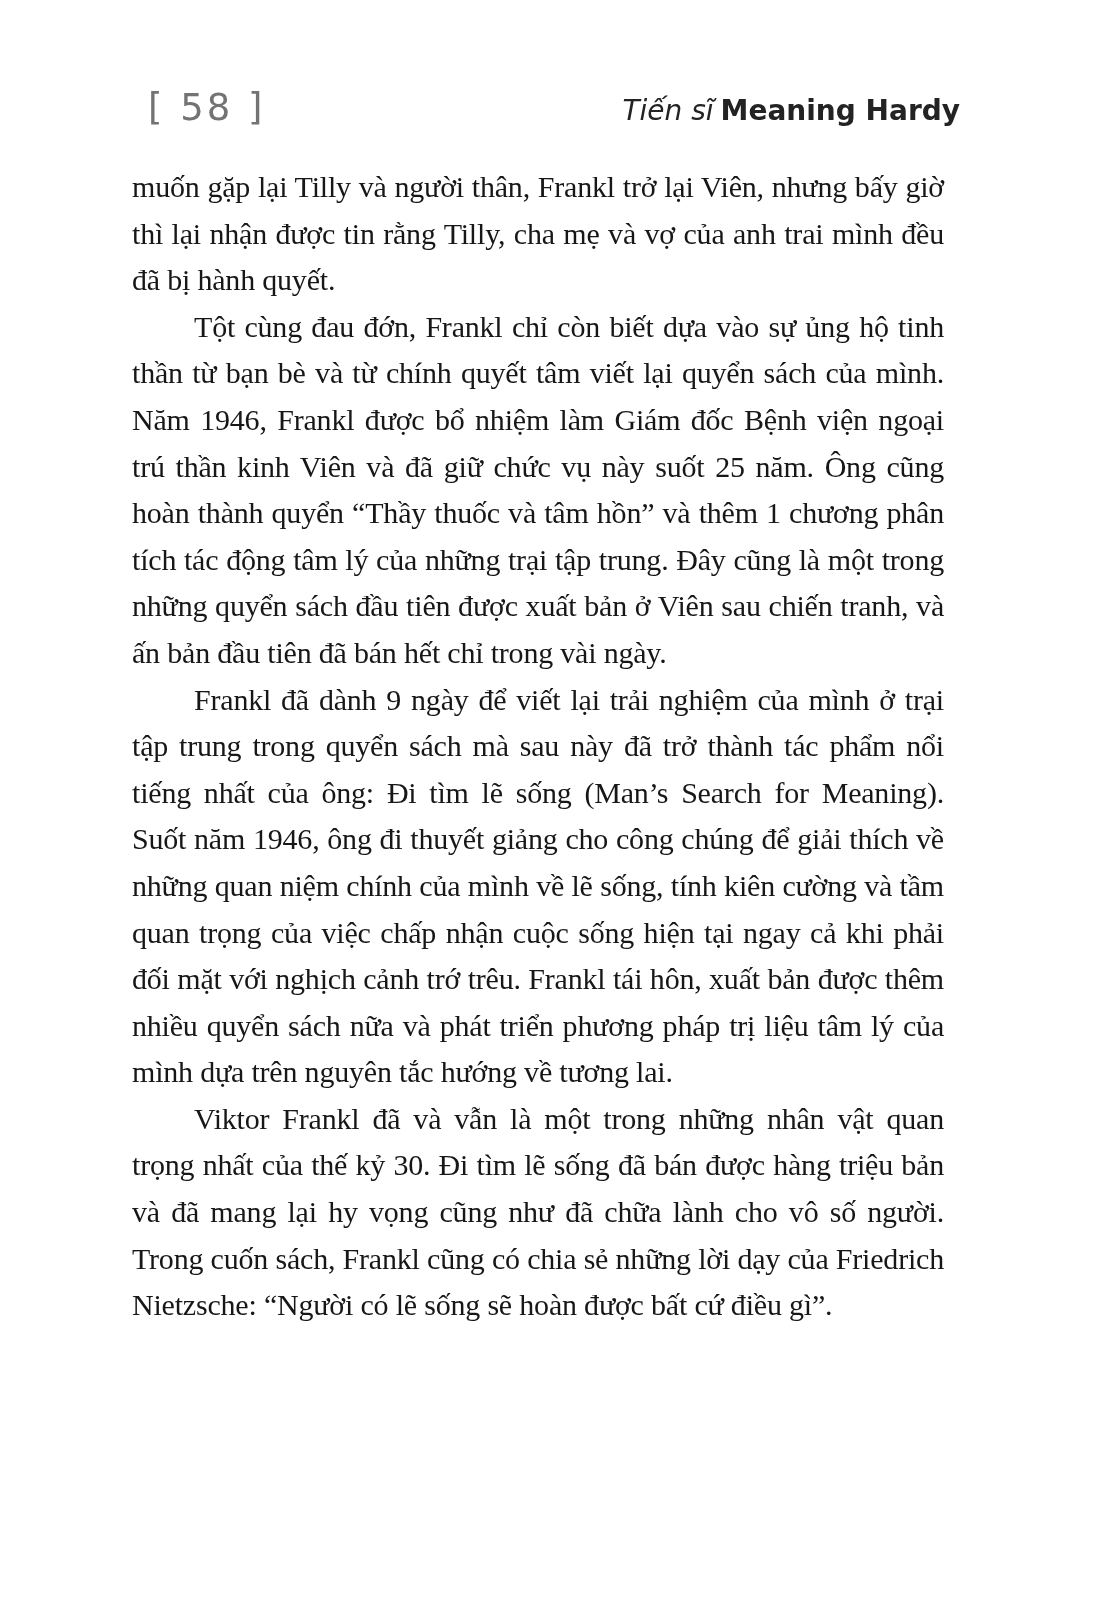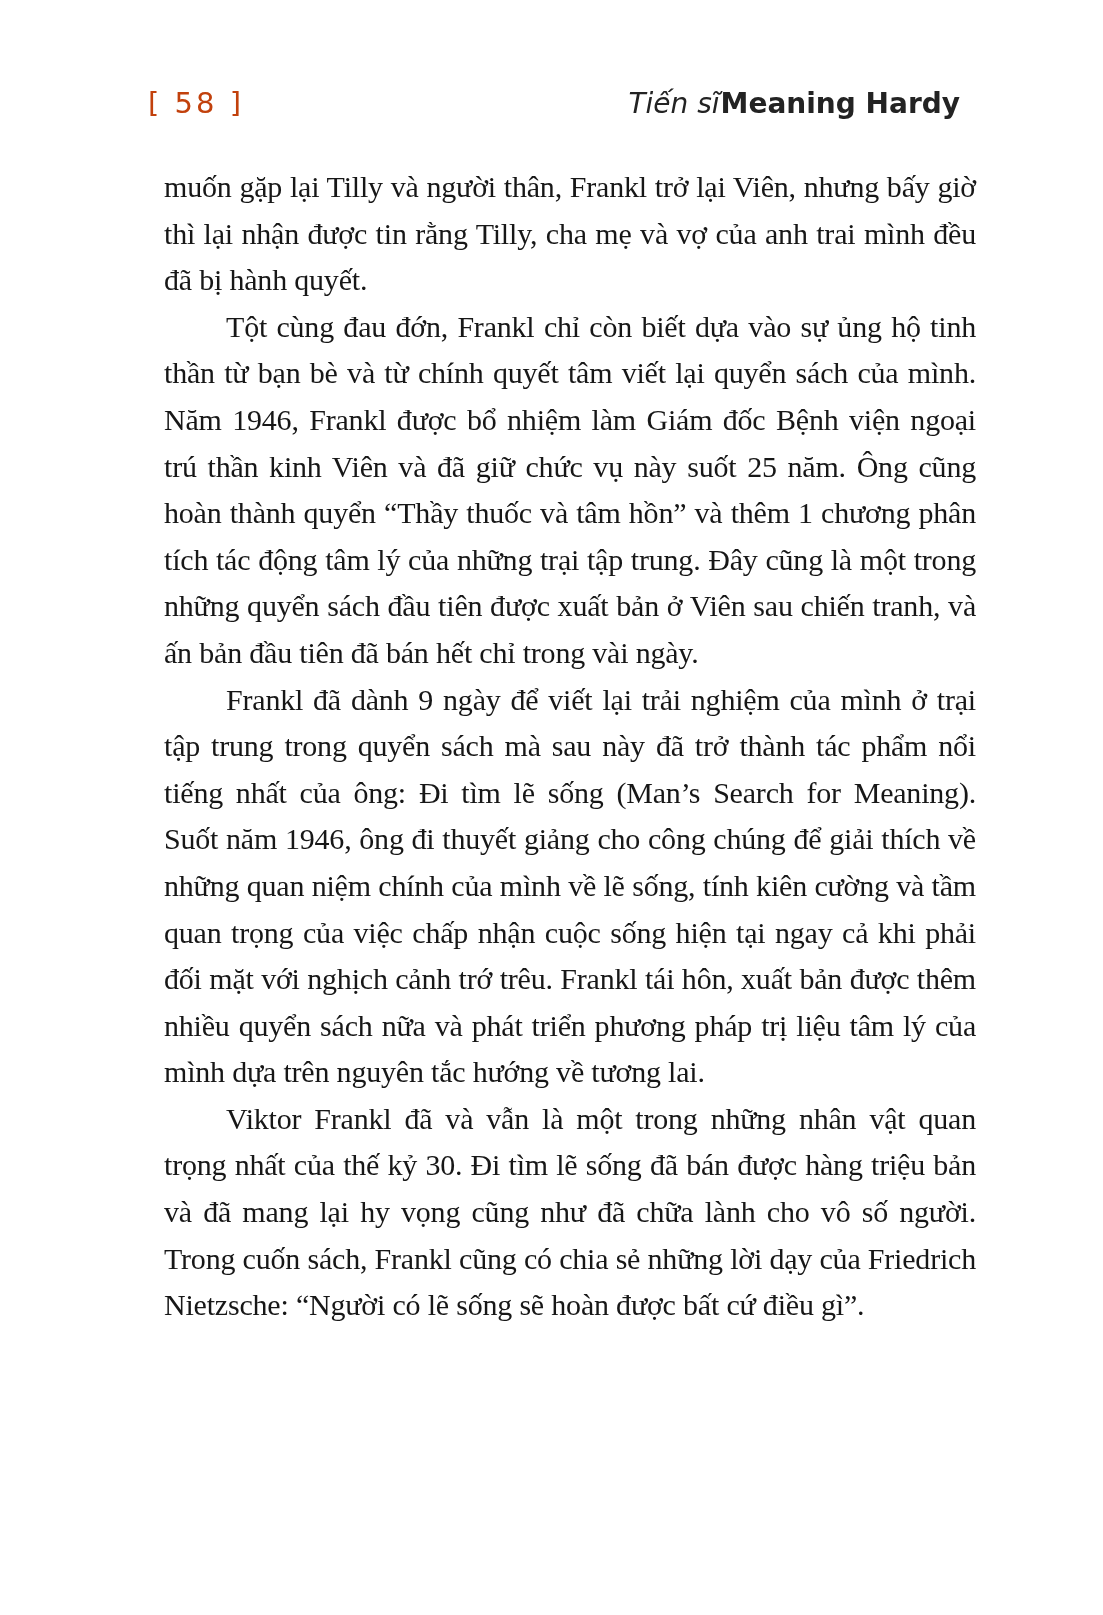--- a/index.html
+++ b/index.html
@@ -29,9 +29,9 @@
     font-family:"DejaVu Sans","Liberation Sans",sans-serif;
   }
   .page-number{
-    font-size:29px;
+    font-size:37px;
     letter-spacing:3px;
-    color:#c2410c;
+    color:#737373;
     white-space:nowrap;
   }
   .running-title{

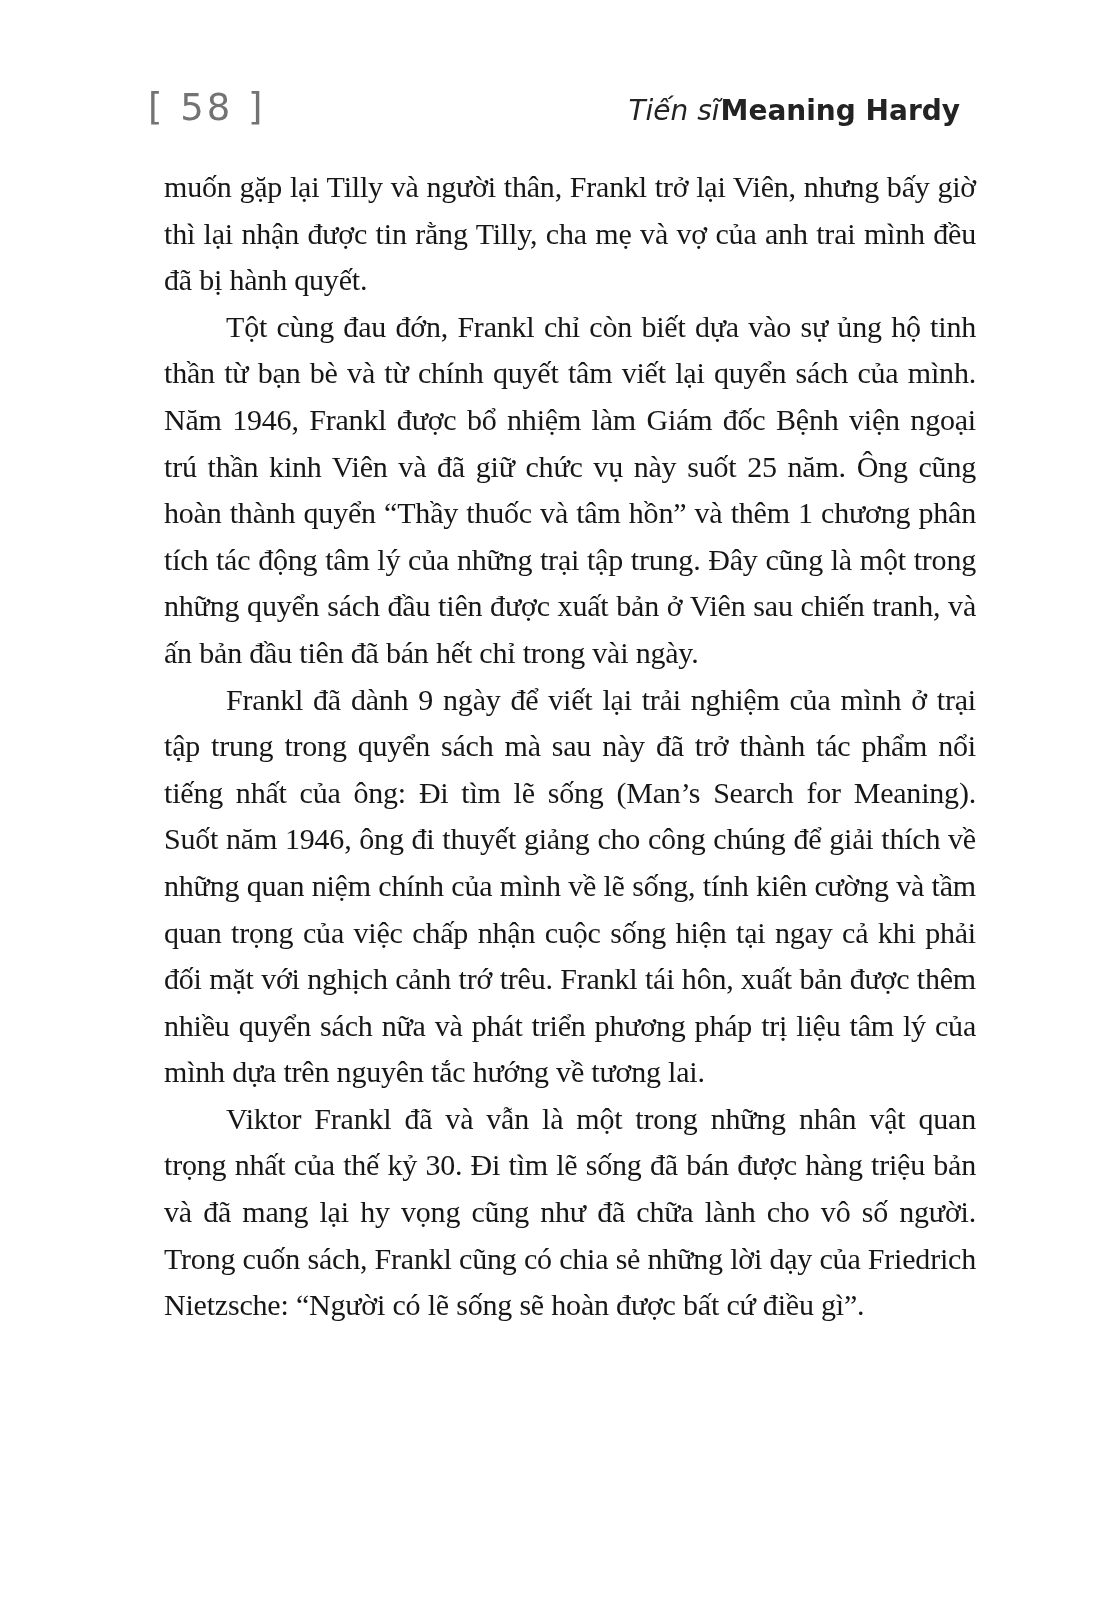--- a/index.html
+++ b/index.html
@@ -42,7 +42,7 @@
   .running-title .prefix{
     font-style:italic;
     font-weight:400;
-    margin-right:1px;
+    margin-right:7px;
   }
   .running-title .name{
     font-weight:600;

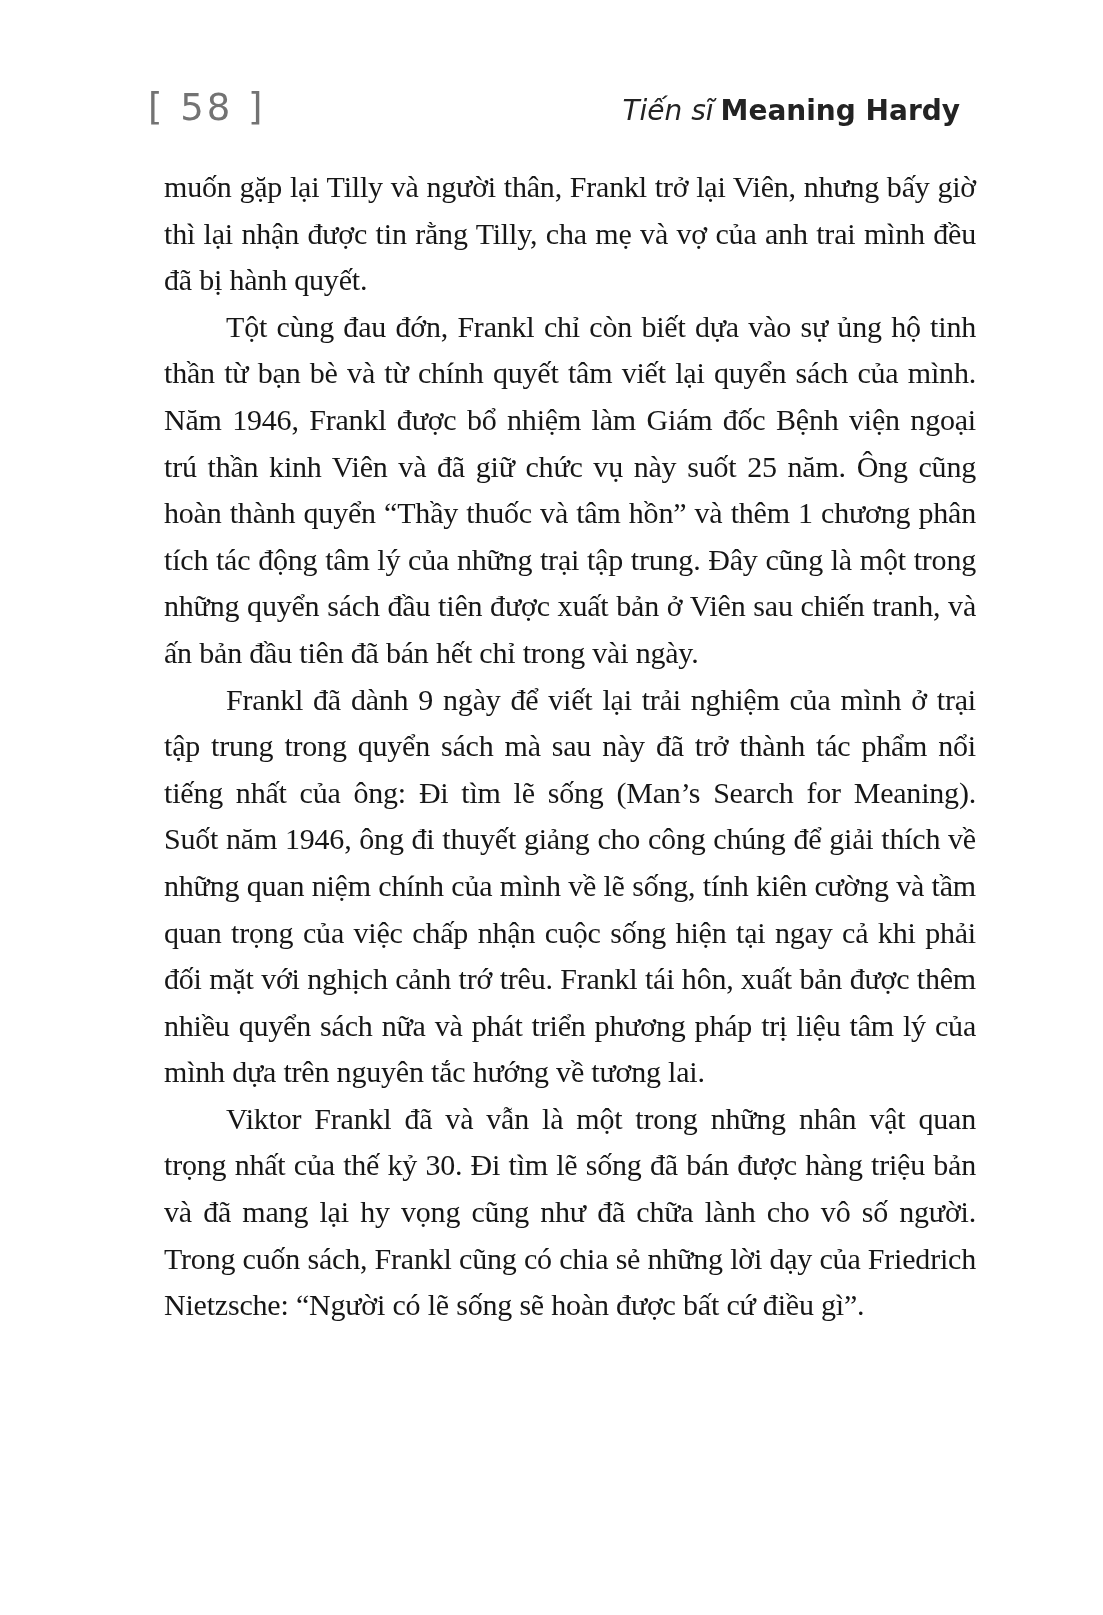--- a/index.html
+++ b/index.html
@@ -50,7 +50,7 @@
   .body-text{
     position:absolute;
     top:164px;
-    left:164px;
+    left:132px;
     width:812px;
     font-size:30px;
     line-height:46.6px;

